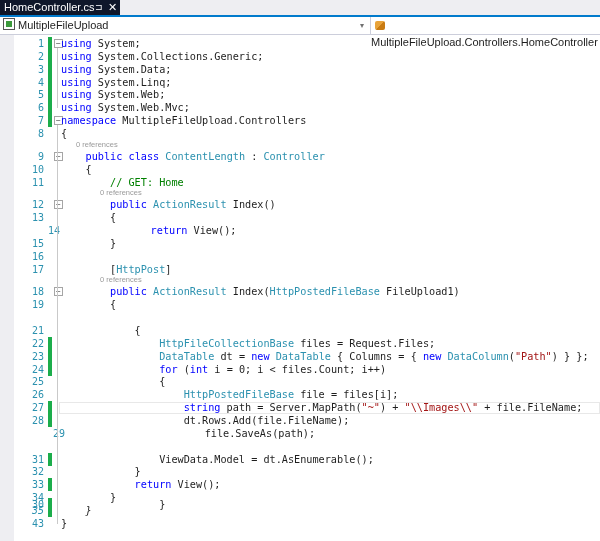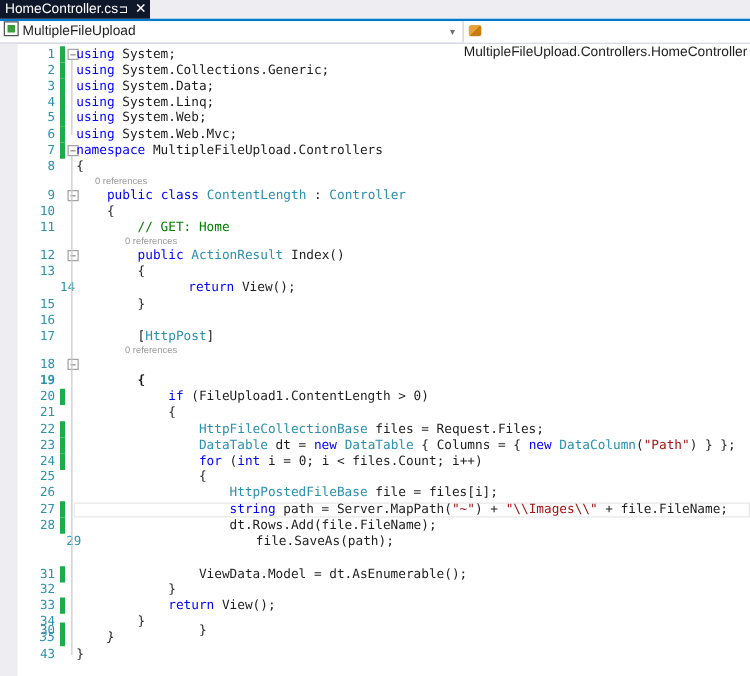--- a/index.html
+++ b/index.html
@@ -77,7 +77,7 @@
     <div class="row" style="top: 214.75px; padding-left: 11px;"><span class="ln">16</span><span class="code"></span></div>
     <div class="row" style="top: 227.6px;"><span class="ln">17</span><span class="code">        [<span class="ty">HttpPost</span>]</span></div>
     <div class="lens" style="top: 240.45px; left: 86px;">0 references</div>
-    <div class="row" style="top: 250.45px;"><span class="ln">18</span><span class="fold">−</span></div>
+    <div class="row" style="top: 250.45px;"><span class="ln">18</span><span class="fold">−</span><span class="code">        <span class="kw">public</span> <span class="ty">ActionResult</span> Index(<span class="ty">HttpPostedFileBase</span> FileUpload1)</span></div>
     <div class="row" style="top: 263.3px; font-weight: bold;"><span class="ln">19</span><span class="code">        {</span></div>
     <div class="row" style="top: 276.15px;"><span class="ln">20</span><span class="chg"></span><span class="code">            <span class="kw">if</span> (FileUpload1.ContentLength &gt; 0)</span></div>
     <div class="row" style="top: 289px;"><span class="ln">21</span><span class="code">            {</span></div>

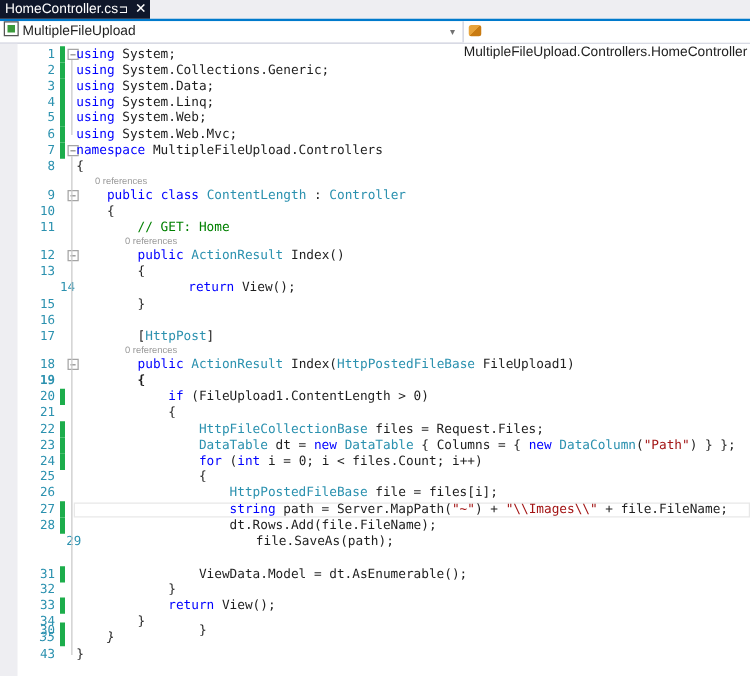--- a/index.html
+++ b/index.html
@@ -78,7 +78,7 @@
     <div class="row" style="top: 227.6px;"><span class="ln">17</span><span class="code">        [<span class="ty">HttpPost</span>]</span></div>
     <div class="lens" style="top: 240.45px; left: 86px;">0 references</div>
     <div class="row" style="top: 250.45px;"><span class="ln">18</span><span class="fold">−</span><span class="code">        <span class="kw">public</span> <span class="ty">ActionResult</span> Index(<span class="ty">HttpPostedFileBase</span> FileUpload1)</span></div>
-    <div class="row" style="top: 263.3px; font-weight: bold;"><span class="ln">19</span><span class="code">        {</span></div>
+    <div class="row" style="top: 263.3px;"><span class="ln">19</span><span class="code">        {</span></div>
     <div class="row" style="top: 276.15px;"><span class="ln">20</span><span class="chg"></span><span class="code">            <span class="kw">if</span> (FileUpload1.ContentLength &gt; 0)</span></div>
     <div class="row" style="top: 289px;"><span class="ln">21</span><span class="code">            {</span></div>
     <div class="row" style="top: 301.85px;"><span class="ln">22</span><span class="chg"></span><span class="code">                <span class="ty">HttpFileCollectionBase</span> files = Request.Files;</span></div>

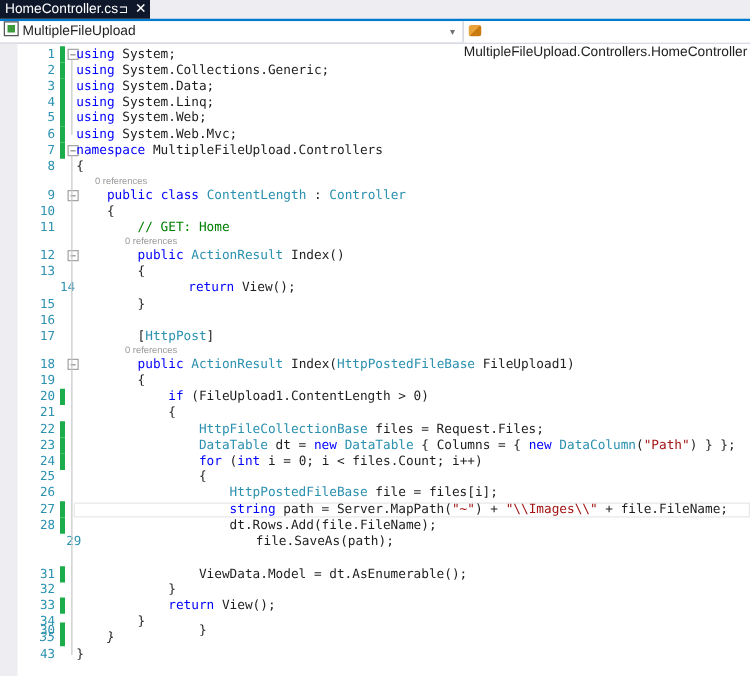--- a/index.html
+++ b/index.html
@@ -79,7 +79,6 @@
     <div class="lens" style="top: 240.45px; left: 86px;">0 references</div>
     <div class="row" style="top: 250.45px;"><span class="ln">18</span><span class="fold">−</span><span class="code">        <span class="kw">public</span> <span class="ty">ActionResult</span> Index(<span class="ty">HttpPostedFileBase</span> FileUpload1)</span></div>
     <div class="row" style="top: 263.3px;"><span class="ln">19</span><span class="code">        {</span></div>
-    <div class="row" style="top: 276.15px;"><span class="ln">20</span><span class="chg"></span><span class="code">            <span class="kw">if</span> (FileUpload1.ContentLength &gt; 0)</span></div>
     <div class="row" style="top: 289px;"><span class="ln">21</span><span class="code">            {</span></div>
     <div class="row" style="top: 301.85px;"><span class="ln">22</span><span class="chg"></span><span class="code">                <span class="ty">HttpFileCollectionBase</span> files = Request.Files;</span></div>
     <div class="row" style="top: 314.7px;"><span class="ln">23</span><span class="chg"></span><span class="code">                <span class="ty">DataTable</span> dt = <span class="kw">new</span> <span class="ty">DataTable</span> { Columns = { <span class="kw">new</span> <span class="ty">DataColumn</span>(<span class="st">"Path"</span>) } };</span></div>

